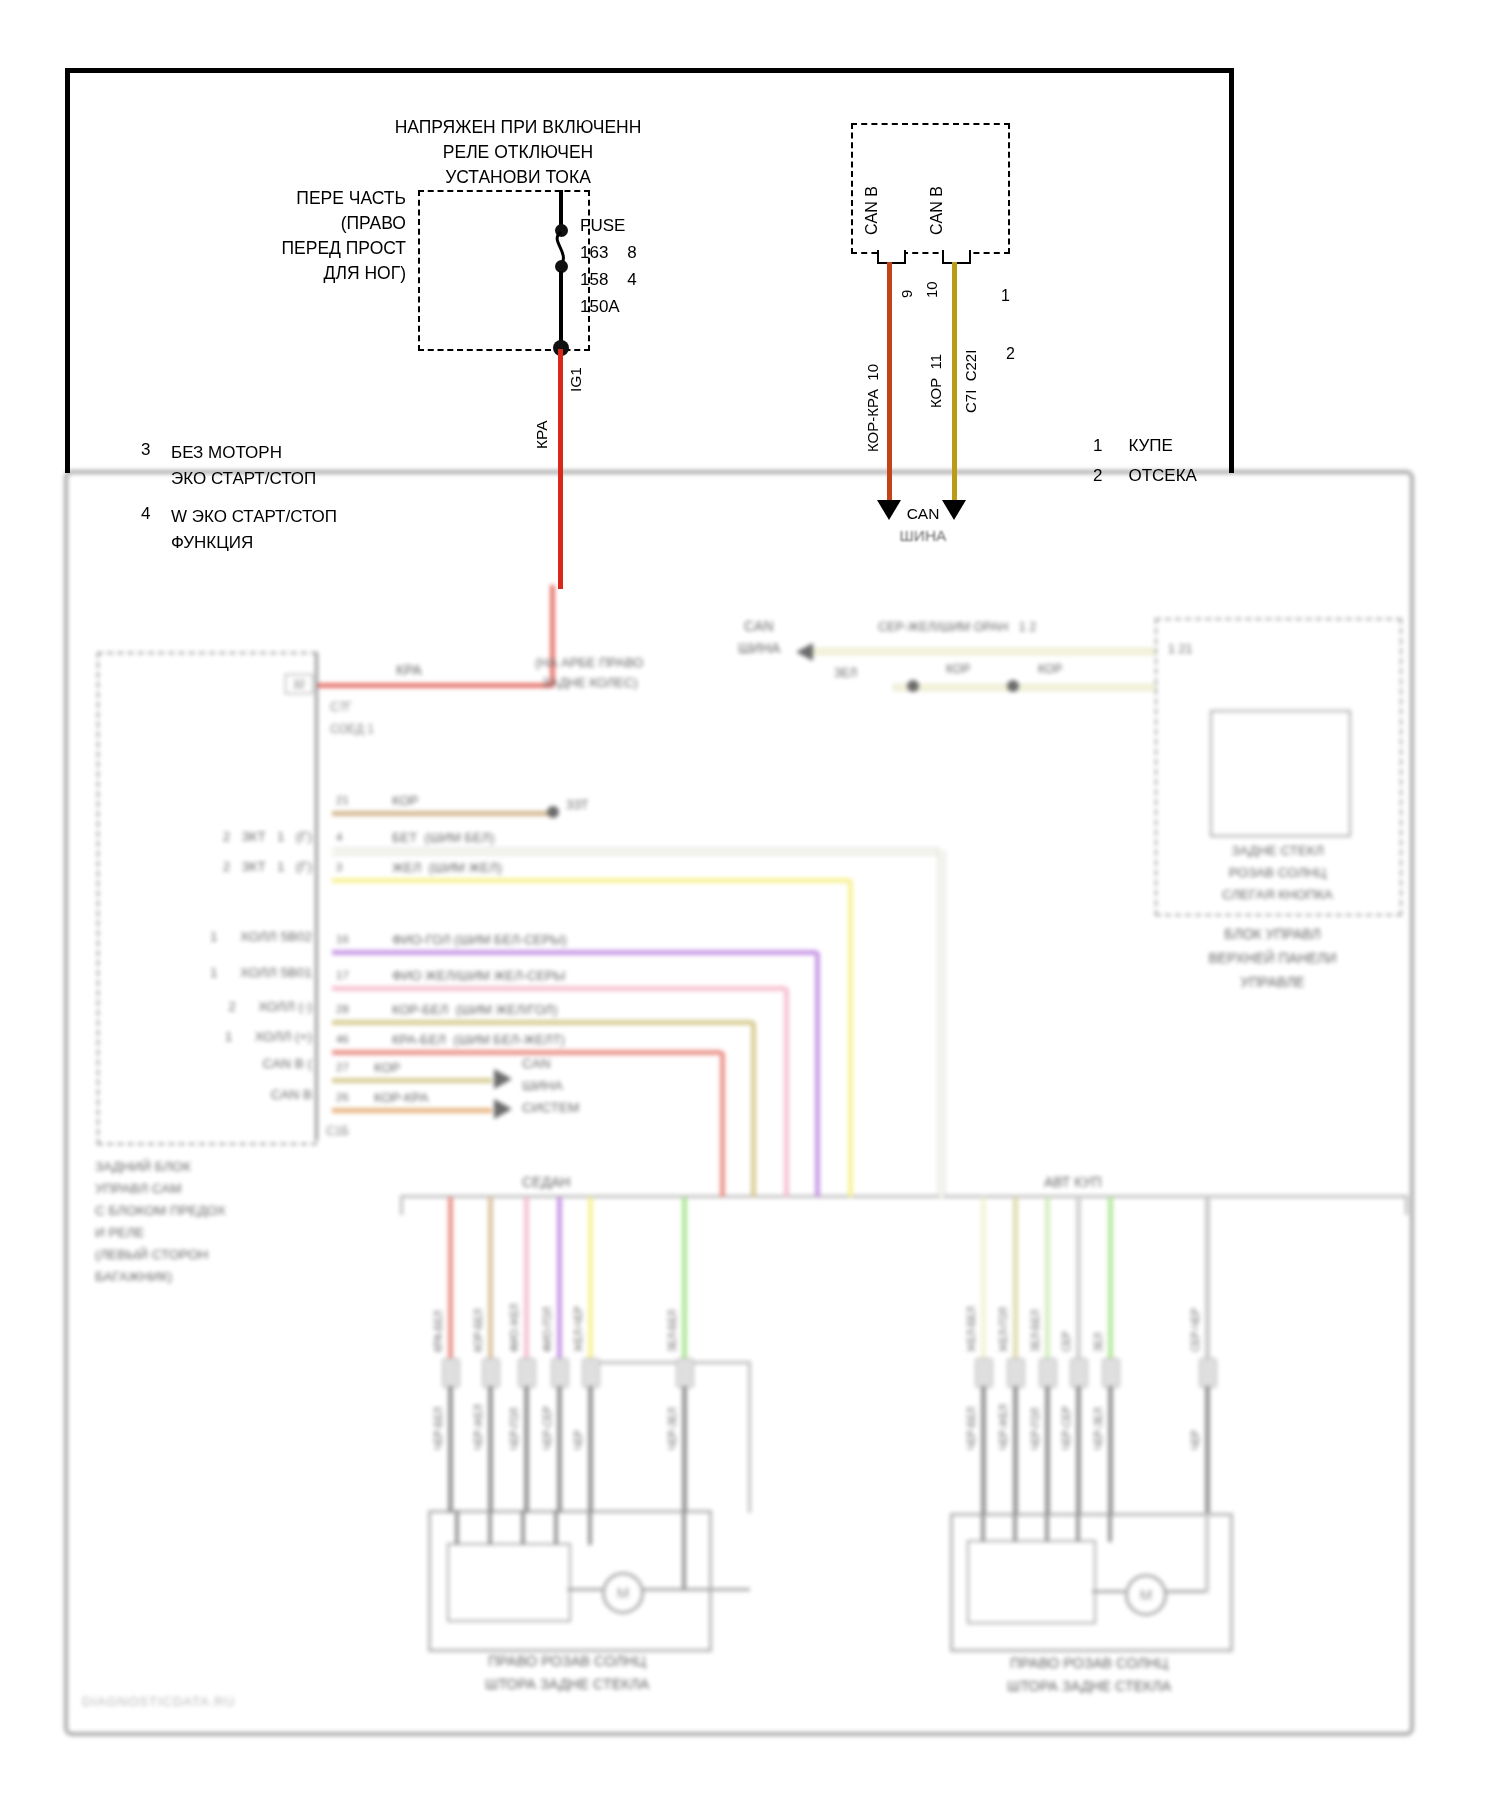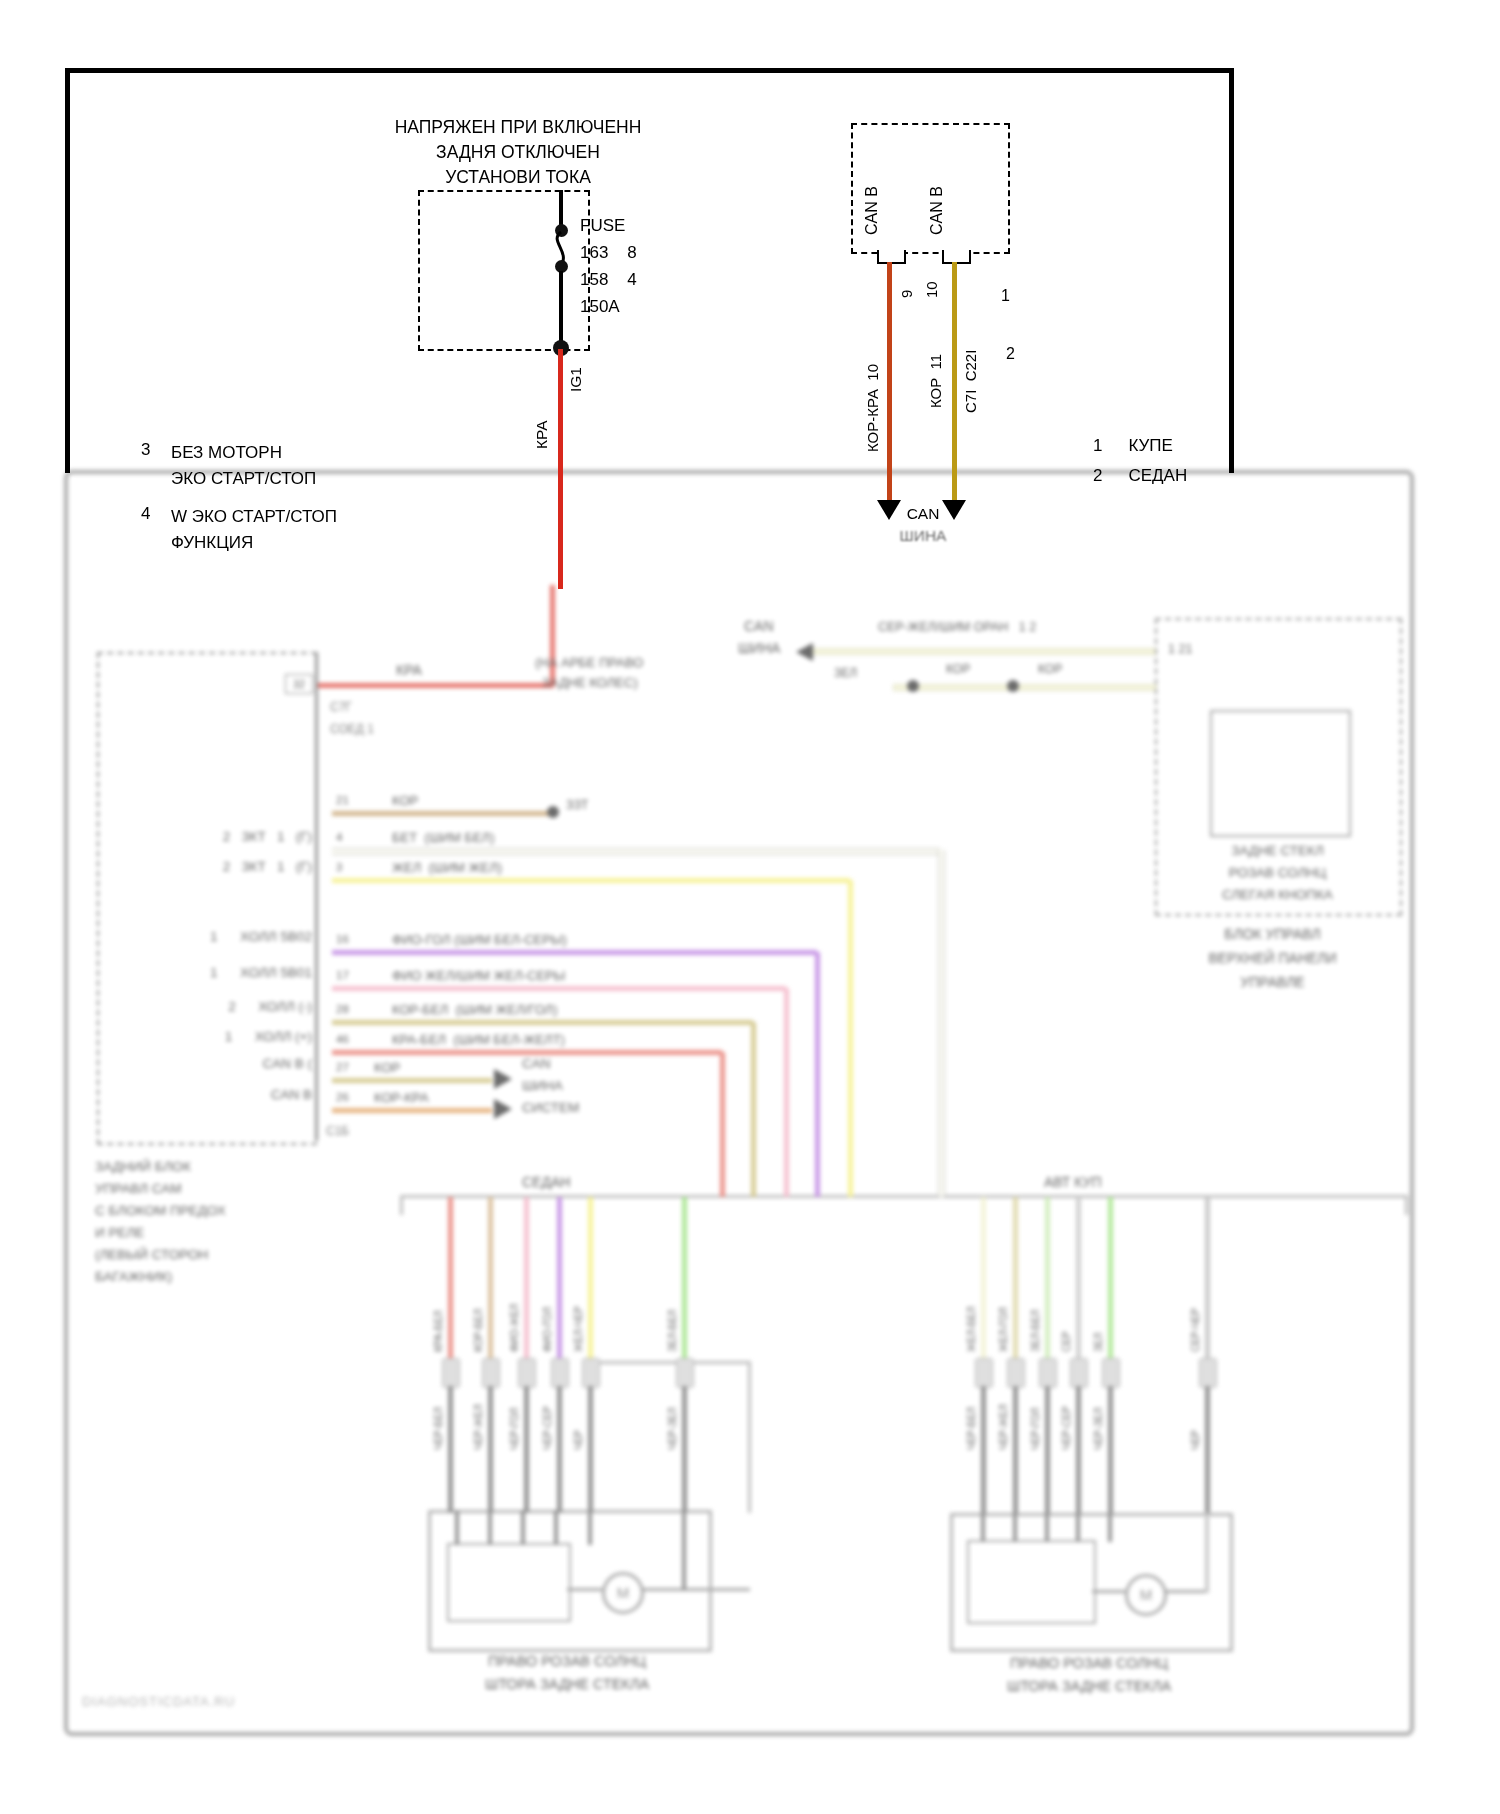--- a/index.html
+++ b/index.html
@@ -245,7 +245,7 @@
 
     <div class="abs ctr" style="left:360px;top:115px;width:300px;font-size:17.5px;line-height:25px;">
       <div>НАПРЯЖЕН ПРИ ВКЛЮЧЕНН</div>
-      <div>ЗАДНЯ ОТКЛЮЧЕН</div>
+      <div>РЕЛЕ ОТКЛЮЧЕН</div>
       <div>УСТАНОВИ ТОКА</div>
     </div>
 

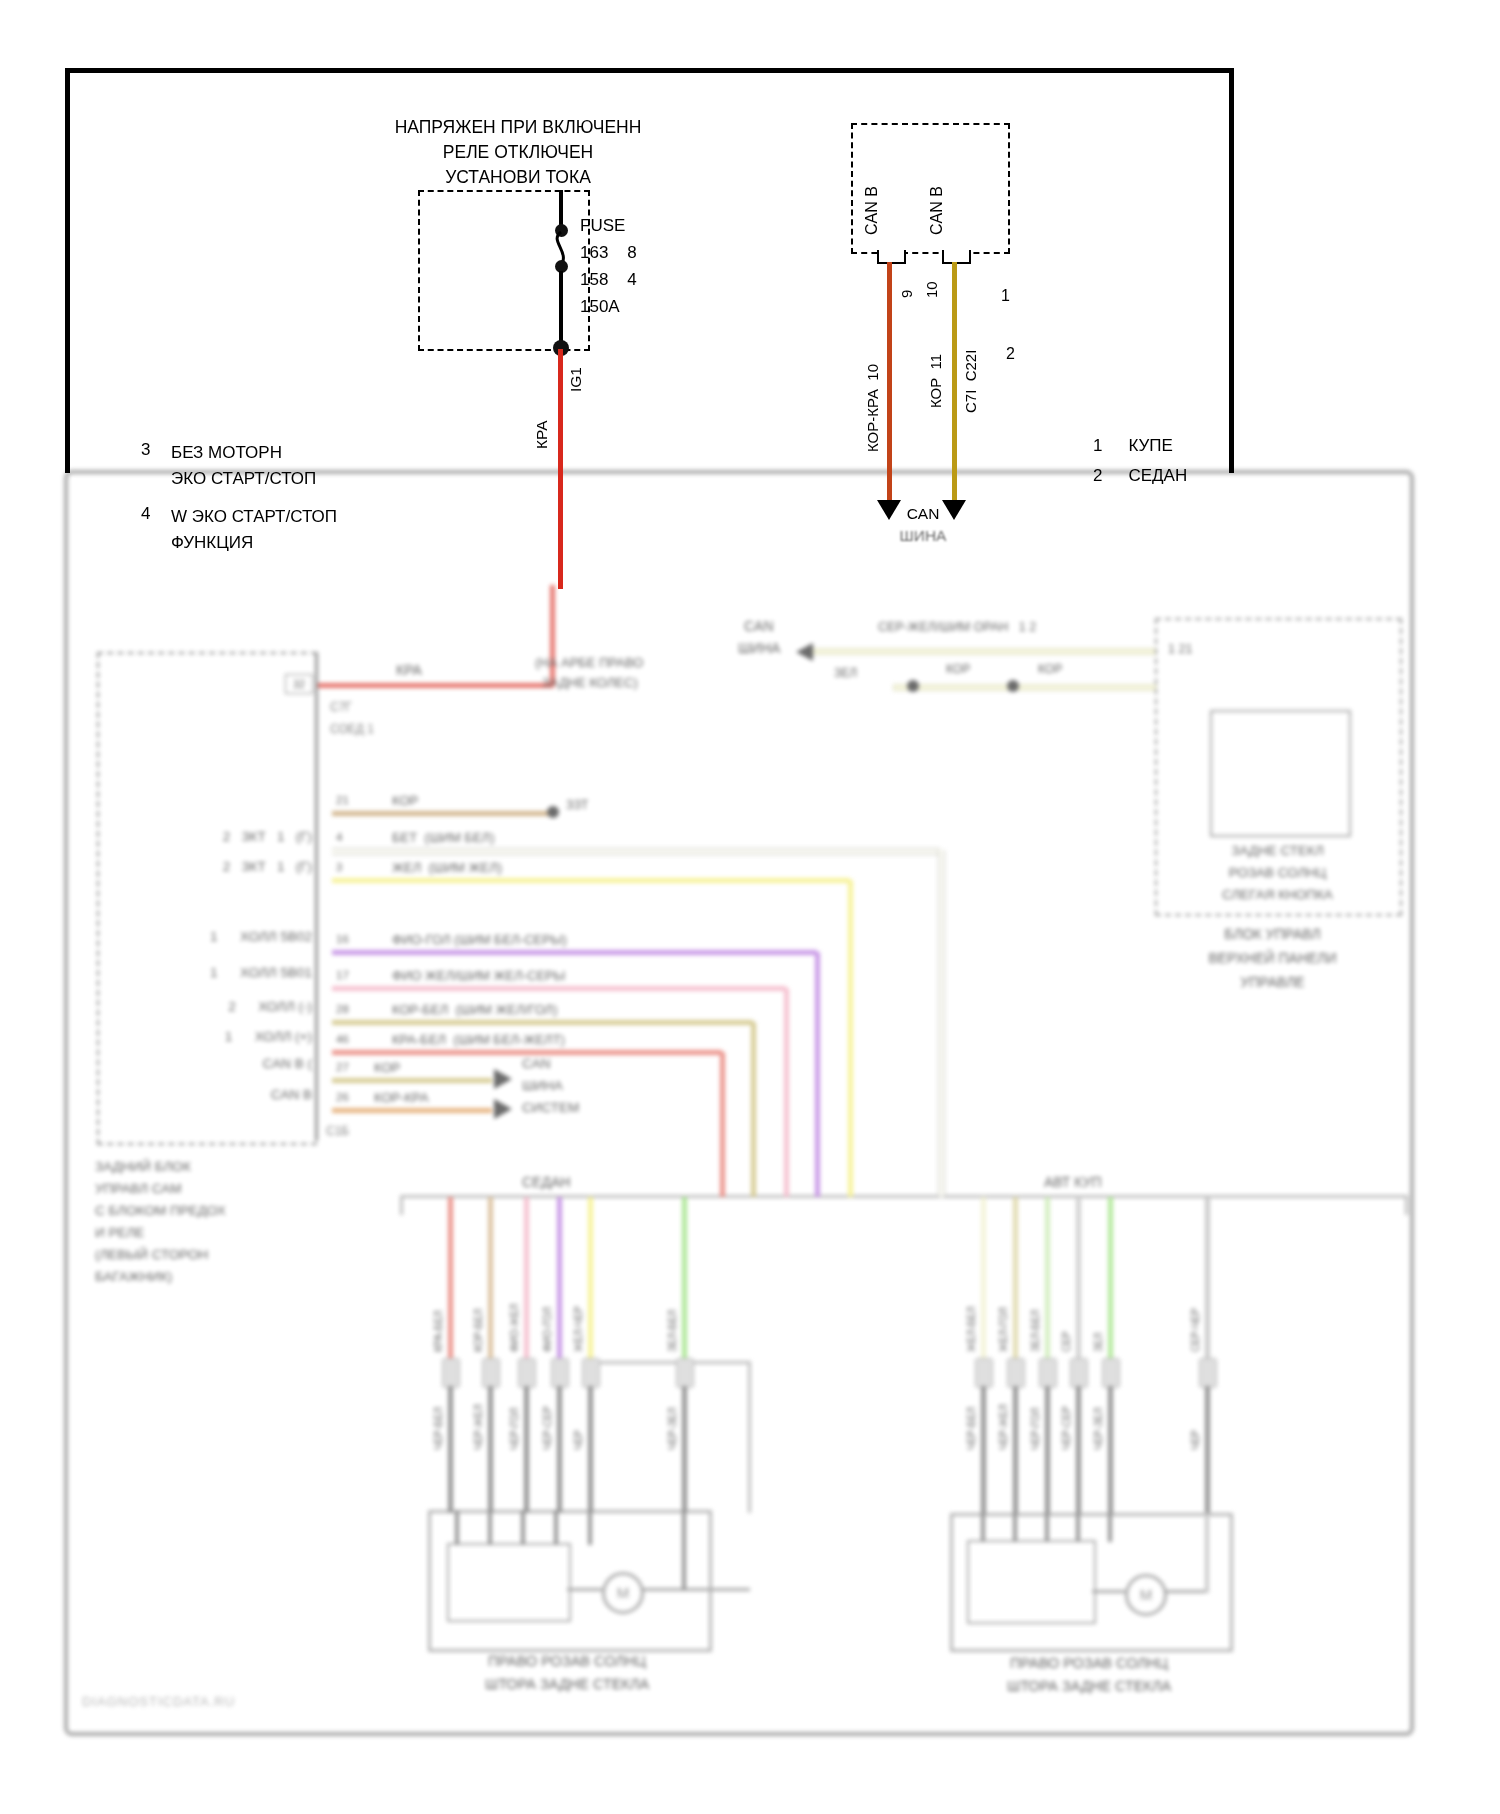--- a/index.html
+++ b/index.html
@@ -249,6 +249,12 @@
       <div>УСТАНОВИ ТОКА</div>
     </div>
 
+    <div class="abs rgt" style="left:170px;top:186px;width:228px;font-size:17.5px;line-height:25px;">
+      <div>ПЕРЕ ЧАСТЬ</div>
+      <div>(ПРАВО</div>
+      <div>ПЕРЕД ПРОСТ</div>
+      <div>ДЛЯ НОГ)</div>
+    </div>
 
     <div class="abs" style="left:410px;top:190px;width:168px;height:157px;border:2.5px dashed #000;"></div>
 

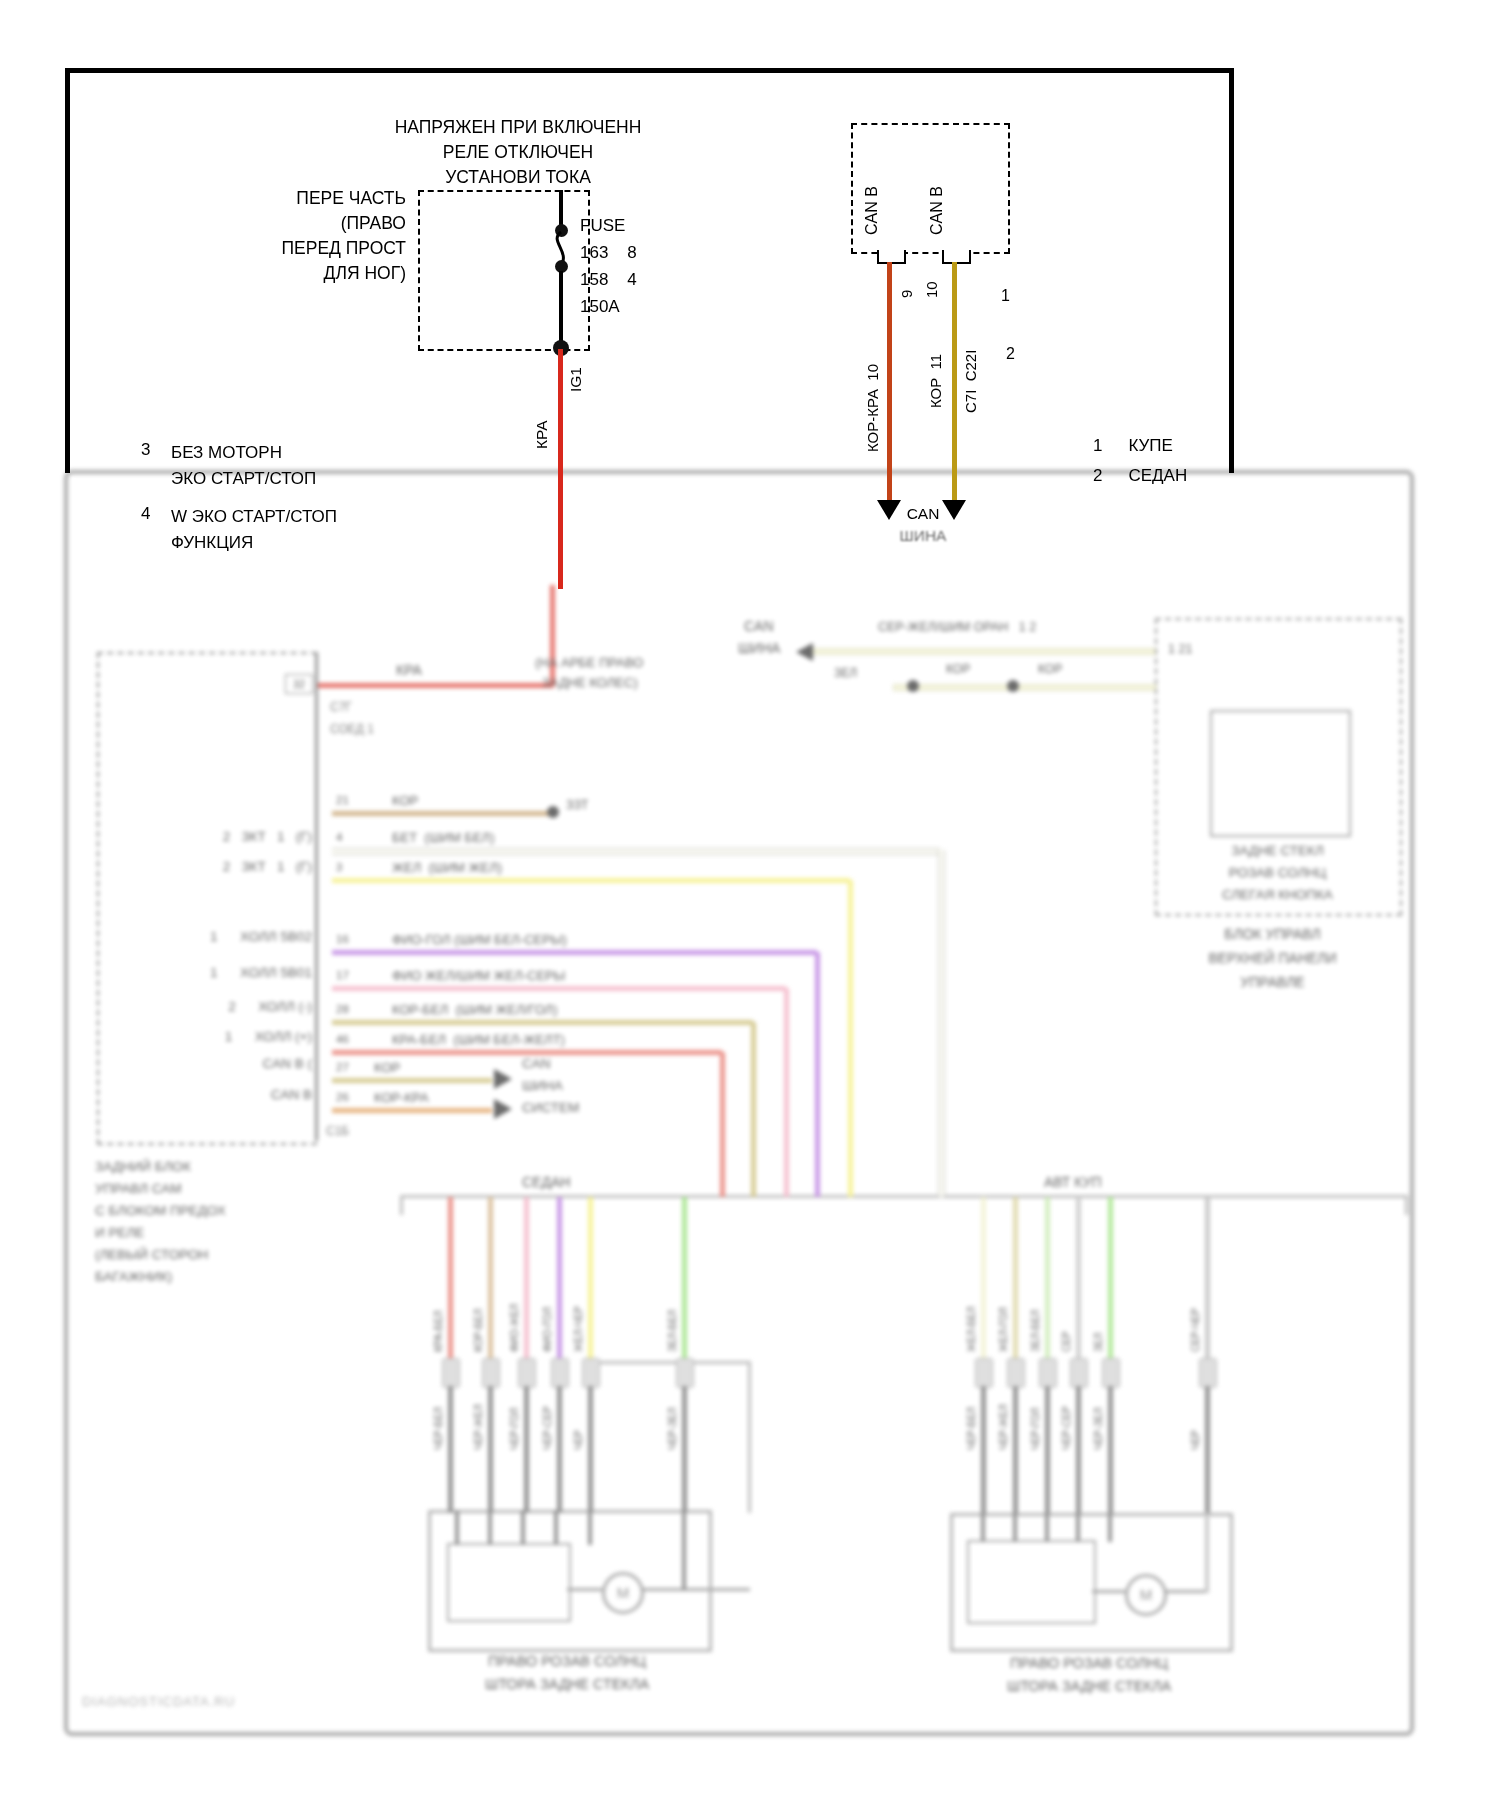--- a/index.html
+++ b/index.html
@@ -311,7 +311,7 @@
       <span>1</span><span style="display:inline-block;width:26px;"></span><span>КУПЕ</span>
     </div>
     <div class="abs" style="left:1085px;top:466px;font-size:17px;">
-      <span>2</span><span style="display:inline-block;width:26px;"></span><span>СЕДАН</span>
+      <span>2</span><span style="display:inline-block;width:26px;"></span><span>ОТСЕКА</span>
     </div>
 
     <div class="abs ctr t" style="left:872px;top:505px;width:86px;font-size:15.5px;">CAN</div>

